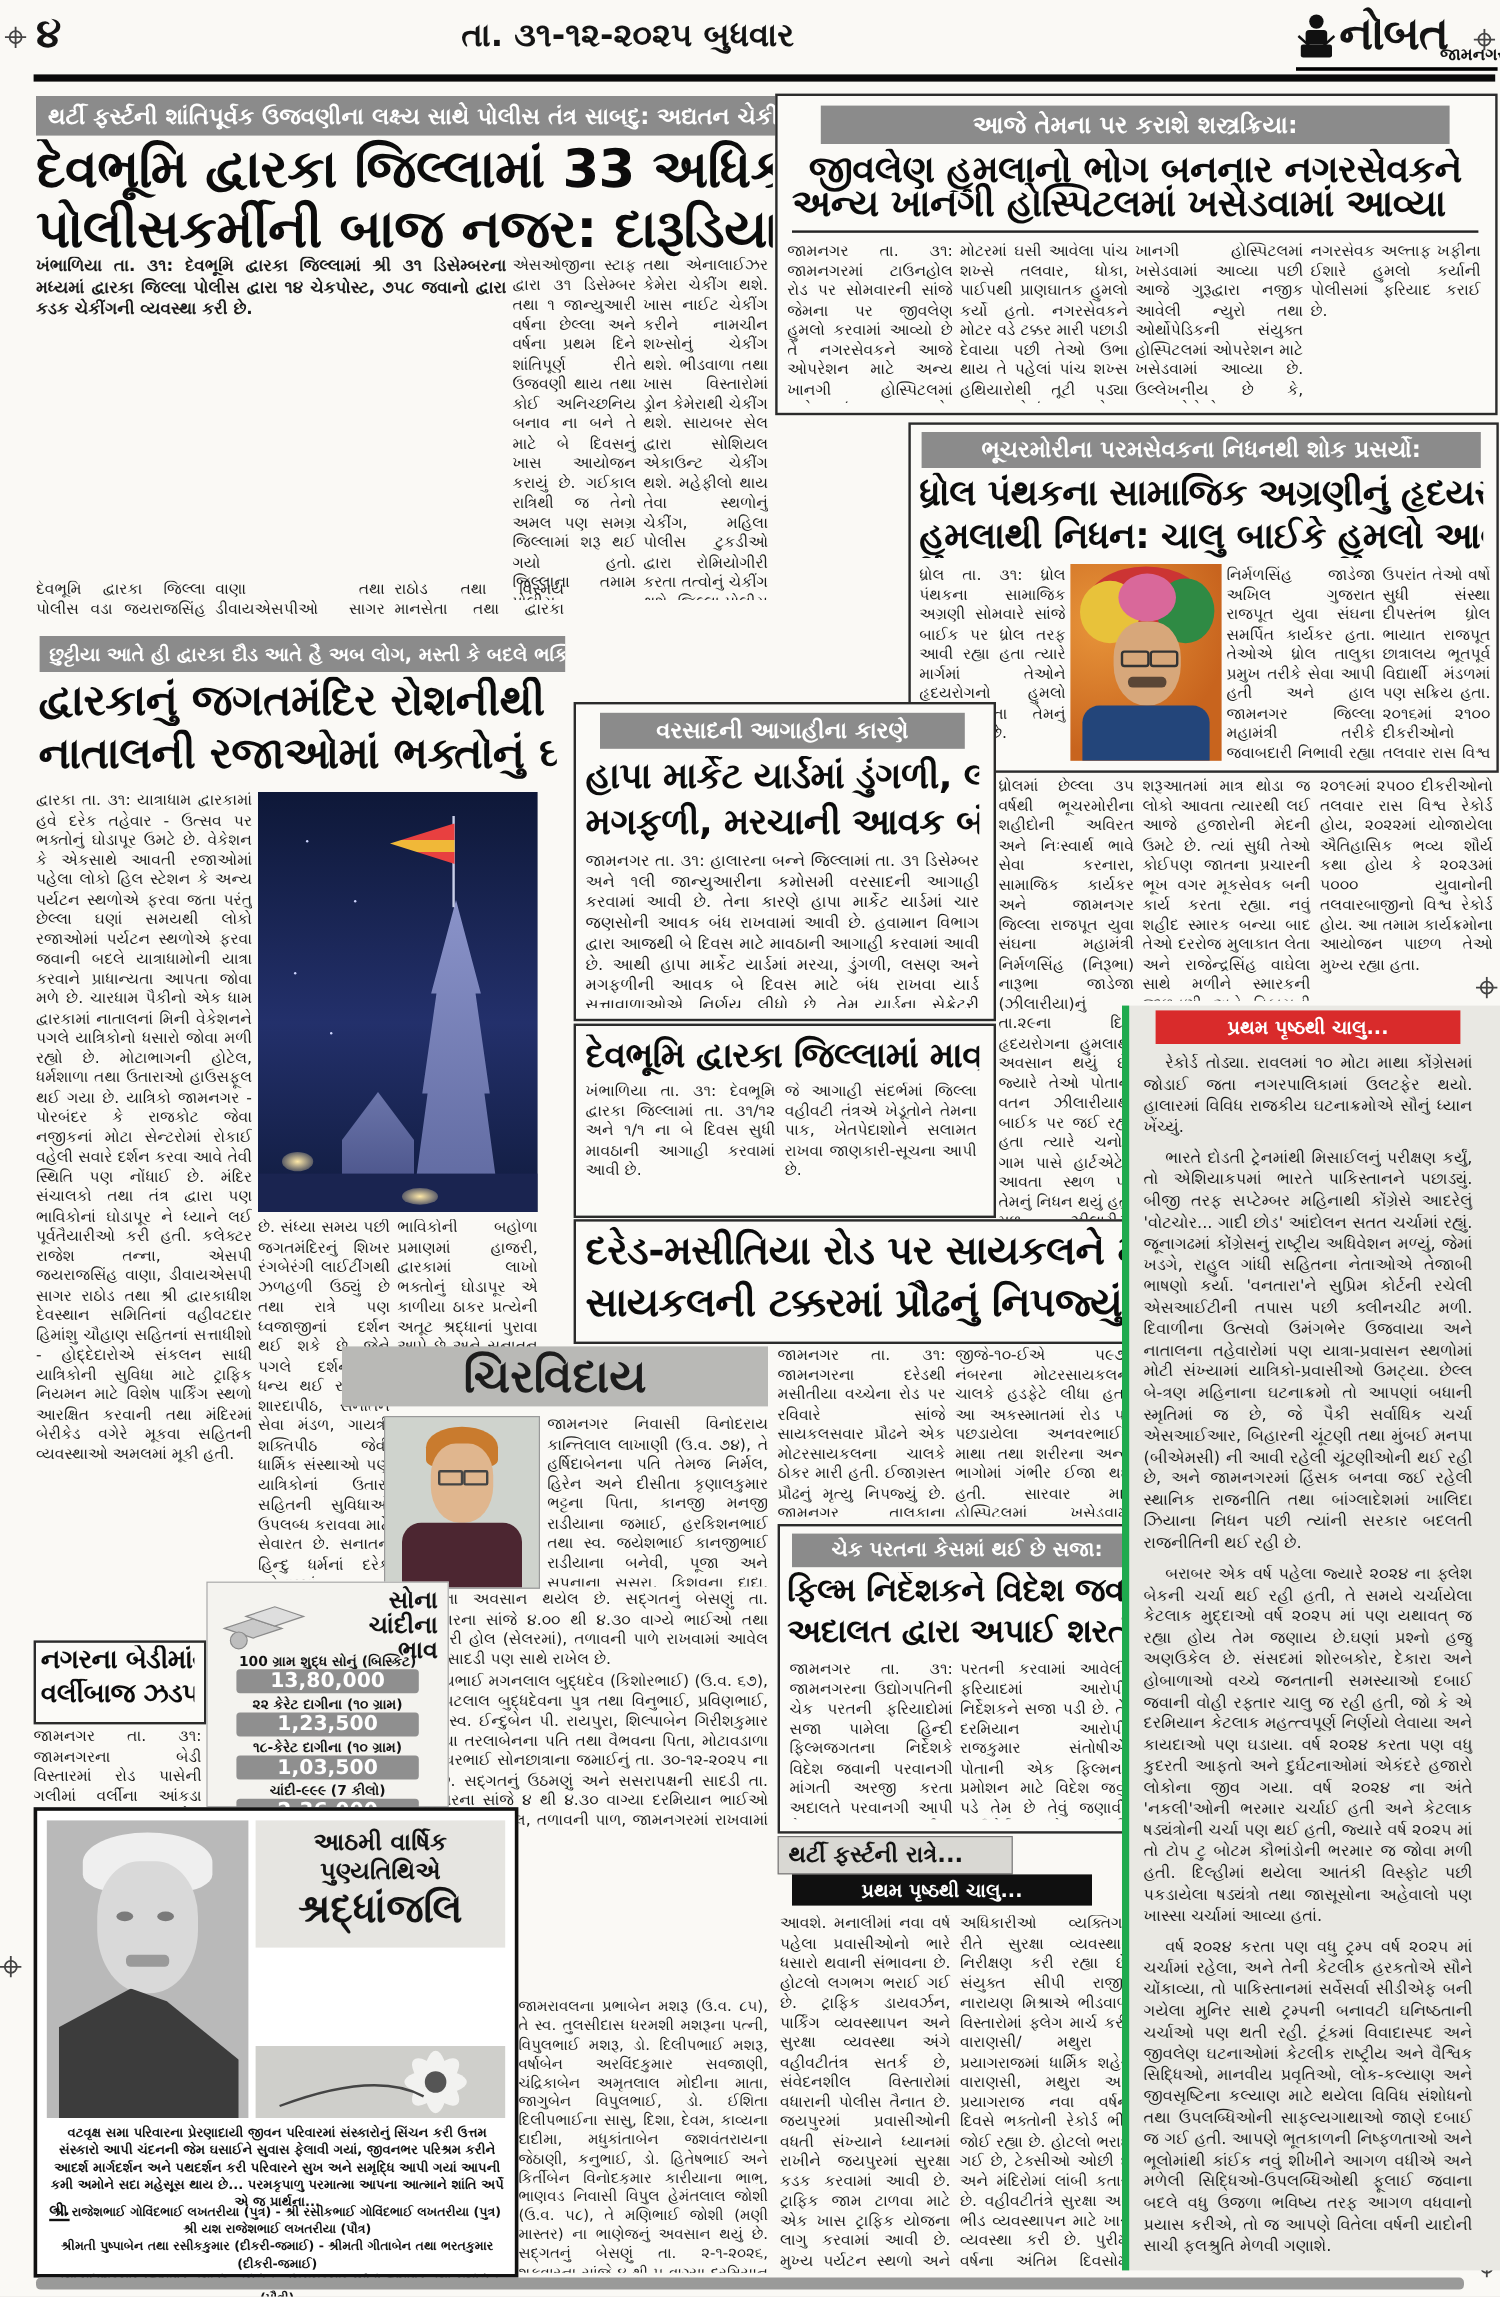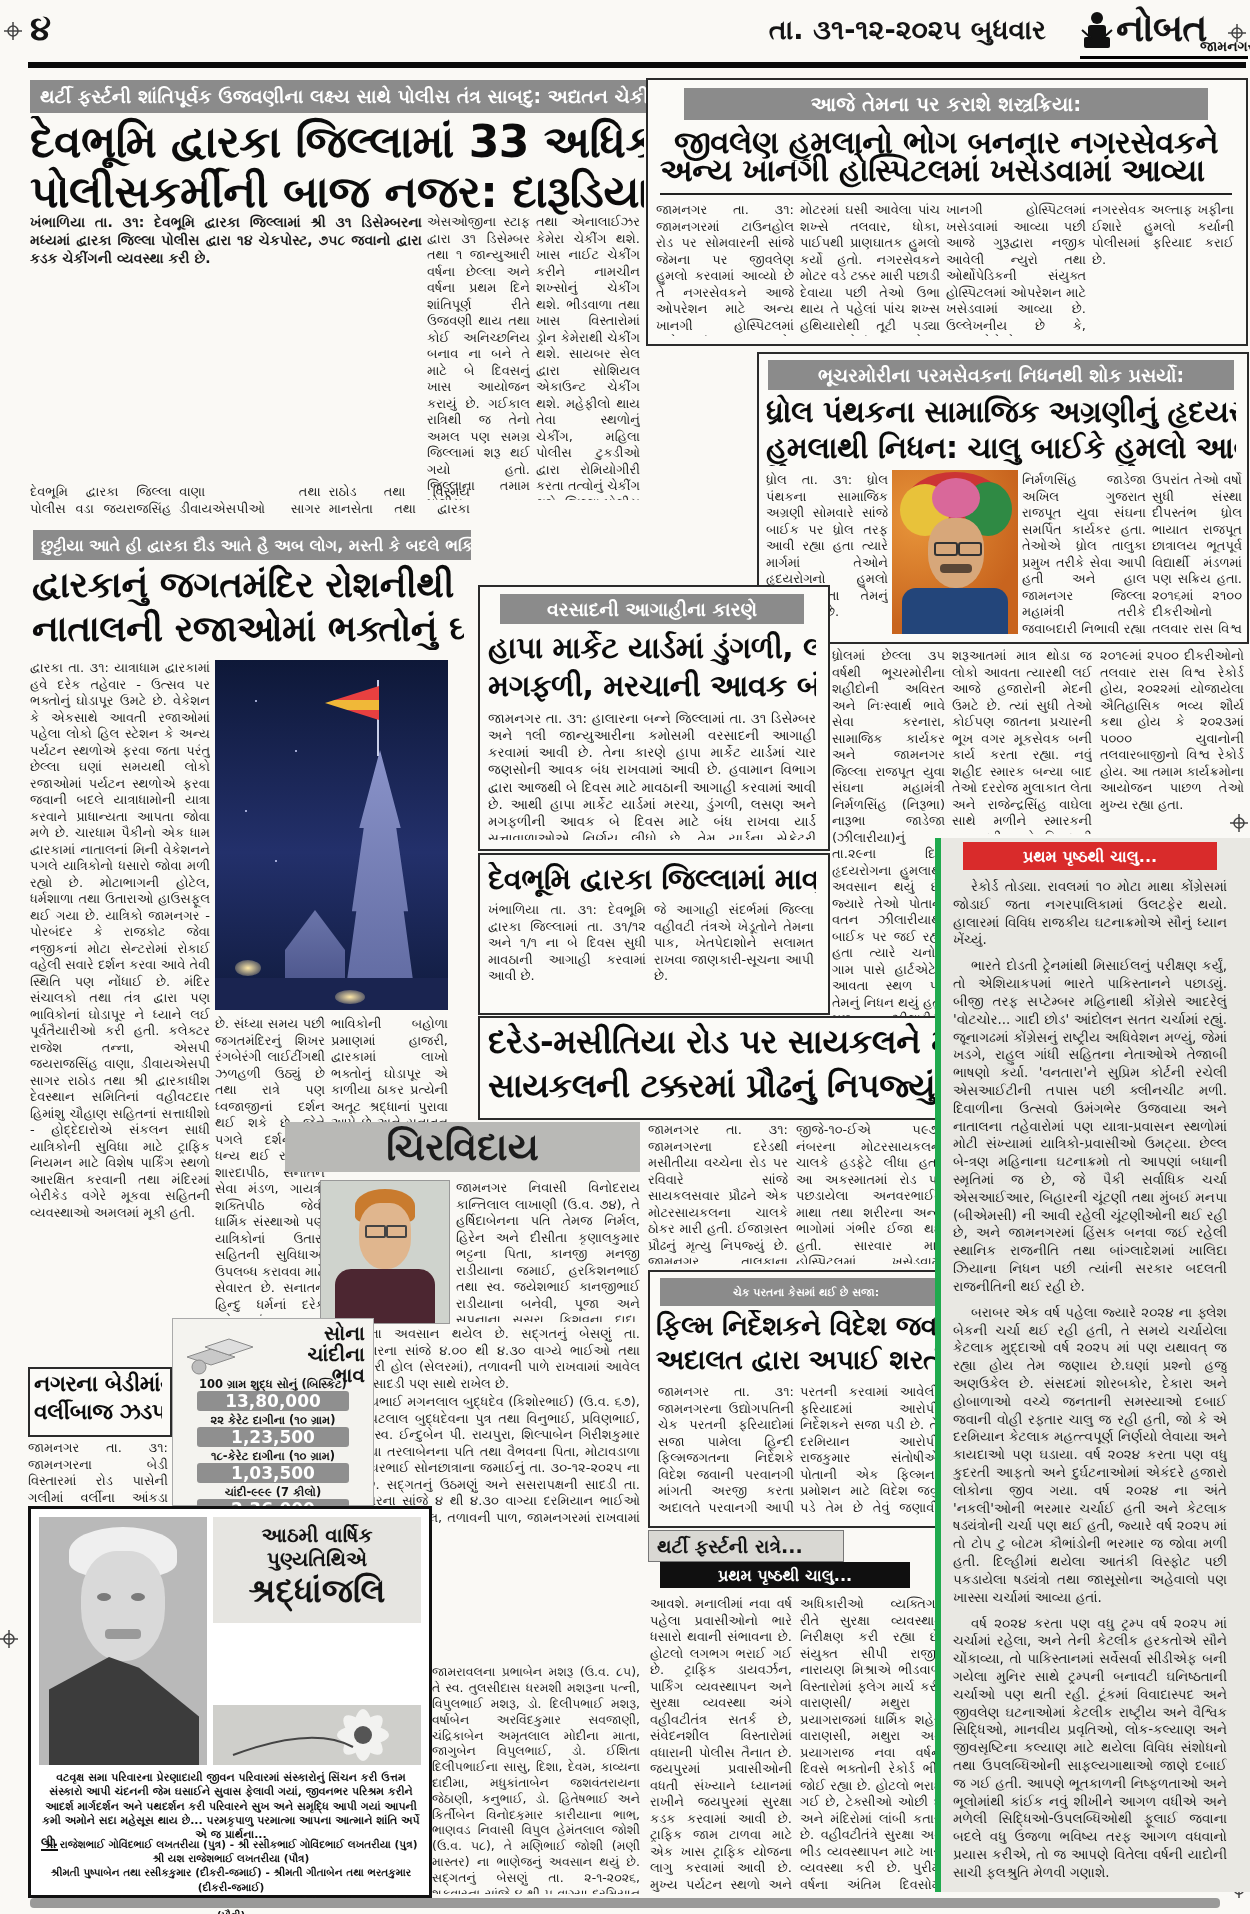--- a/index.html
+++ b/index.html
@@ -57,7 +57,7 @@
     </svg>
 
   <div class="abs bold" style="left:30px;top:8px;font-size:34px">૪</div>
-  <div class="abs bold" style="left:0;top:14px;width:1046px;text-align:right;font-size:27px">તા. ૩૧-૧૨-૨૦૨૫ બુધવાર</div>
+  <div class="abs bold" style="left:0;top:14px;width:1046px;text-align:center;font-size:27px">તા. ૩૧-૧૨-૨૦૨૫ બુધવાર</div>
   <div class="abs" style="left:1080px;top:4px;width:168px;height:54px">
     <svg class="abs" style="left:0;top:6px" width="34" height="40">
       <circle cx="17" cy="8" r="6" fill="#111"></circle>

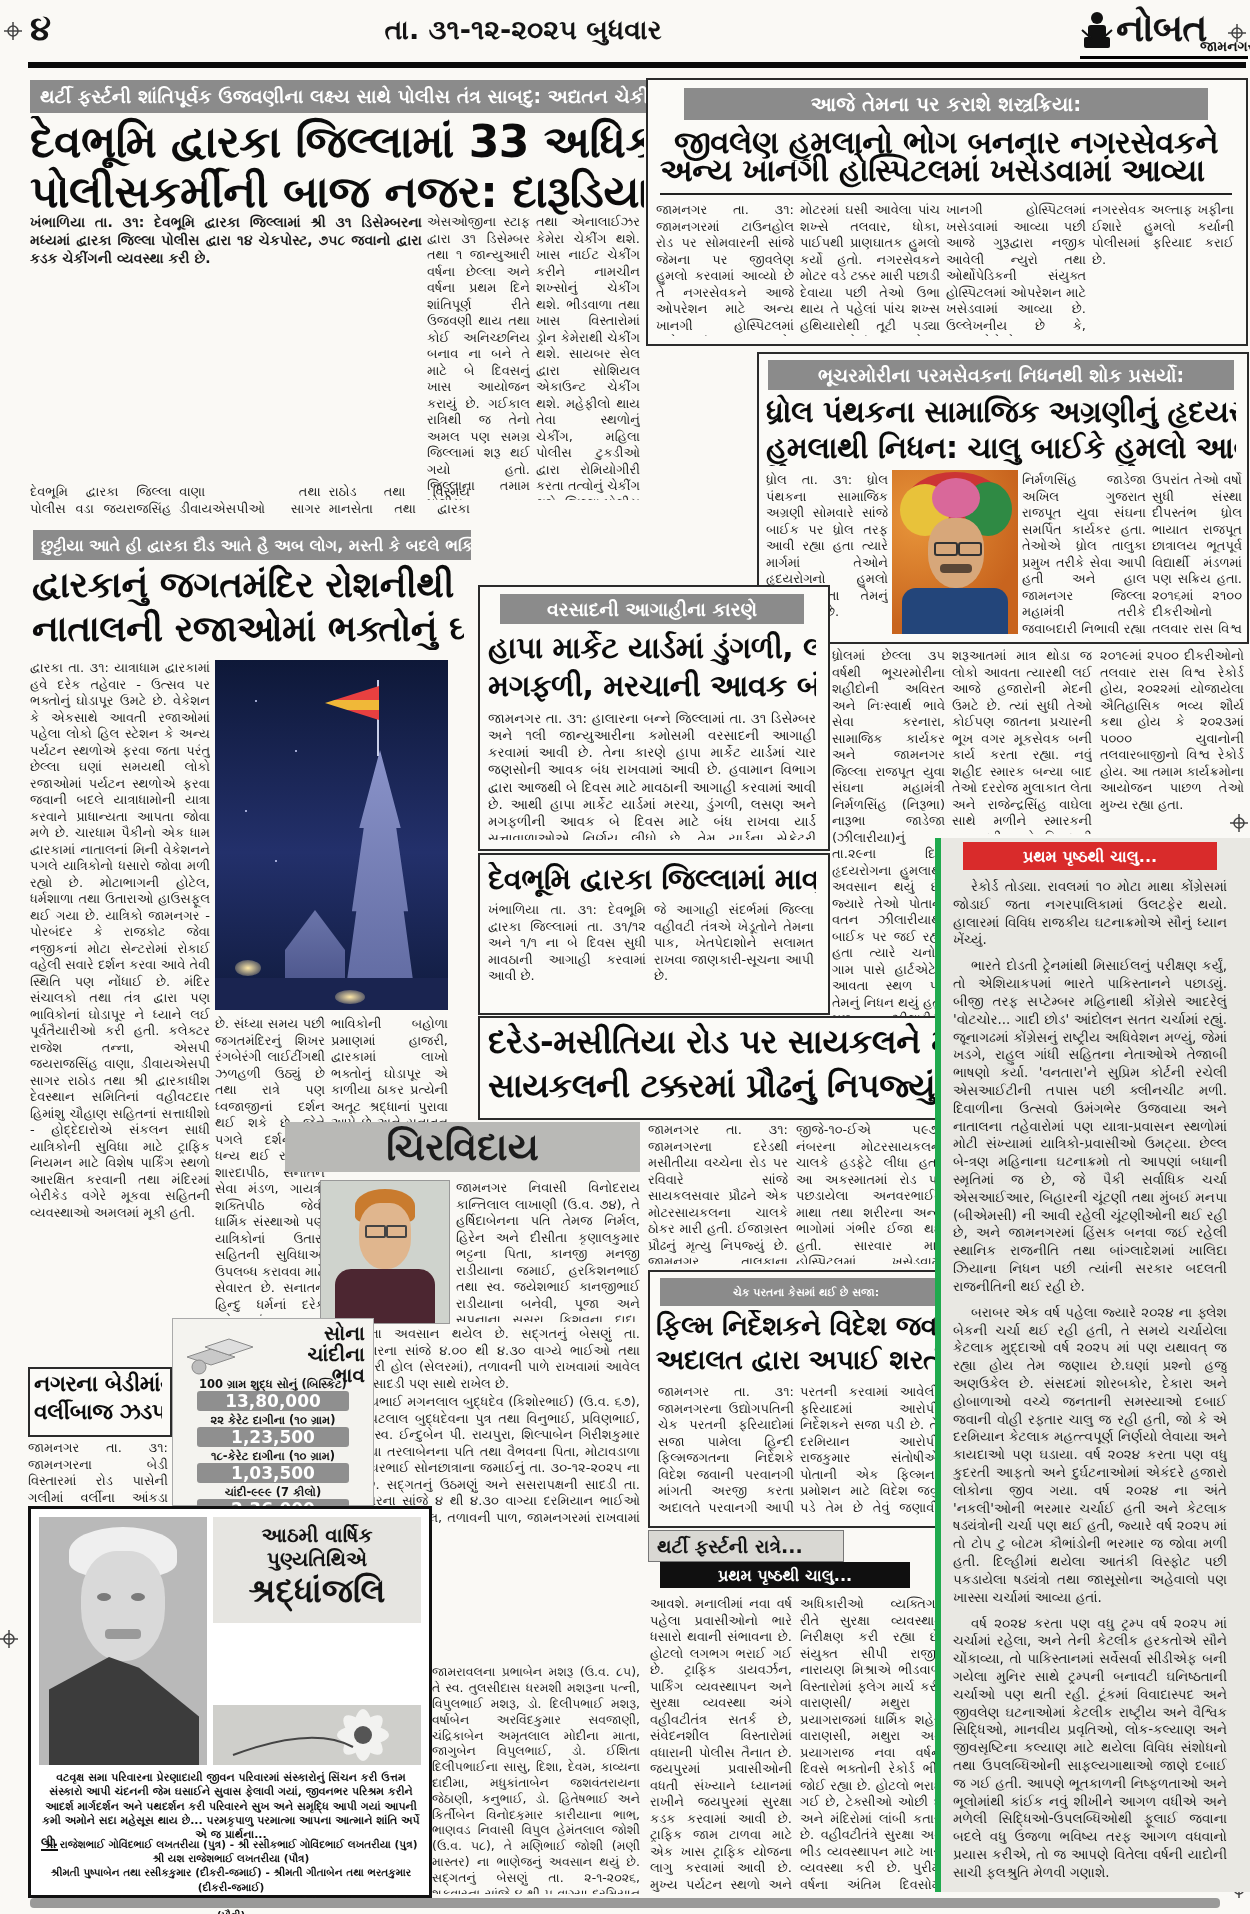--- a/index.html
+++ b/index.html
@@ -190,7 +190,7 @@
   </div>
 
   <div class="abs box" style="left:648px;top:1270px;width:297px;height:254px"></div>
-  <div class="abs kick center" style="left:660px;top:1278px;width:292px;height:28px;font-size:11px">ચેક પરતના કેસમાં થઈ છે સજા:</div>
+  <div class="abs kick center" style="left:660px;top:1278px;width:292px;height:28px;font-size:17px">ચેક પરતના કેસમાં થઈ છે સજા:</div>
   <div class="abs hl" style="left:656px;top:1310px;width:282px;font-size:27px;text-align:center">ફિલ્મ નિર્દેશકને વિદેશ જવાની વડી</div>
   <div class="abs hl" style="left:656px;top:1344px;width:282px;font-size:27px;text-align:center">અદાલત દ્વારા અપાઈ શરતી મંજૂરી</div>
   <div class="abs t" style="left:658px;top:1384px;width:136px;height:132px">જામનગર તા. ૩૧: જામનગરના ઉદ્યોગપતિની ચેક પરતની ફરિયાદોમાં સજા પામેલા હિન્દી ફિલ્મજગતના નિર્દેશકે વિદેશ જવાની પરવાનગી માંગતી અરજી કરતા અદાલતે પરવાનગી આપી છે. જામનગરના જાણીતા ઉદ્યોગપતિ દ્વારા હિન્દી ફિલ્મજગતના નિર્દેશક રાજકુમાર સંતોષી સામે રૂ.૧ કરોડના ચેક</div>

